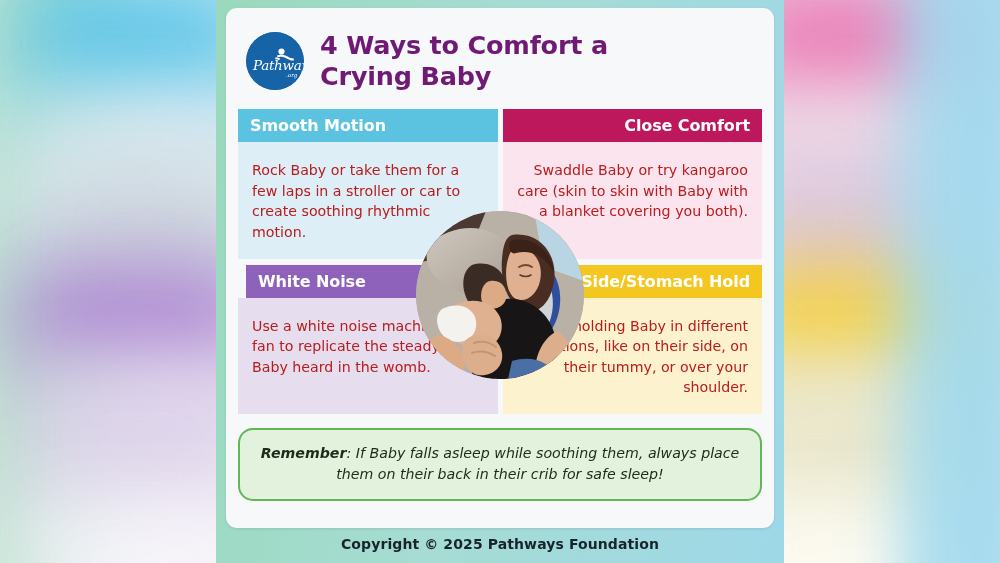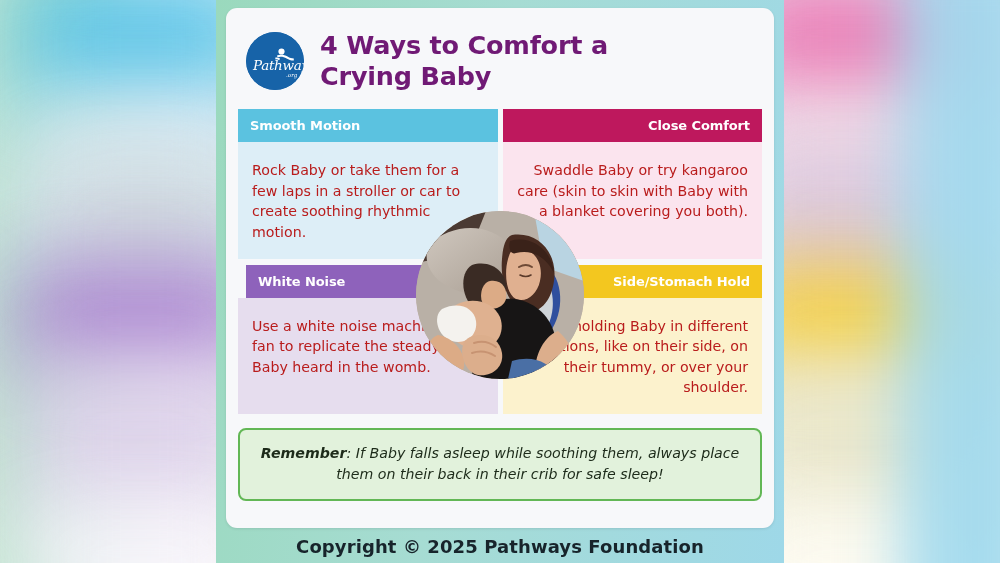--- a/index.html
+++ b/index.html
@@ -122,7 +122,7 @@
     display: flex;
     align-items: center;
     color: #ffffff;
-    font-size: 13px;
+    font-size: 16px;
     font-weight: bold;
     letter-spacing: -0.1px;
     padding: 0 12px;

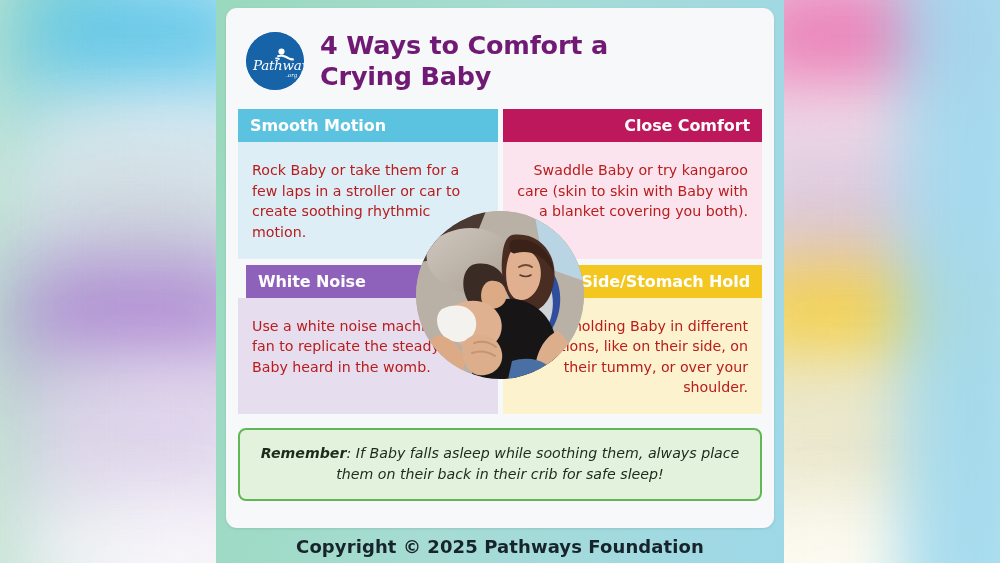--- a/index.html
+++ b/index.html
@@ -159,7 +159,7 @@
   .remember {
     margin: 14px 12px 0 12px;
     border: 2.5px solid #62b755;
-    border-radius: 8px;
+    border-radius: 15px;
     background: #e2f2dc;
     padding: 13px 18px;
     text-align: center;

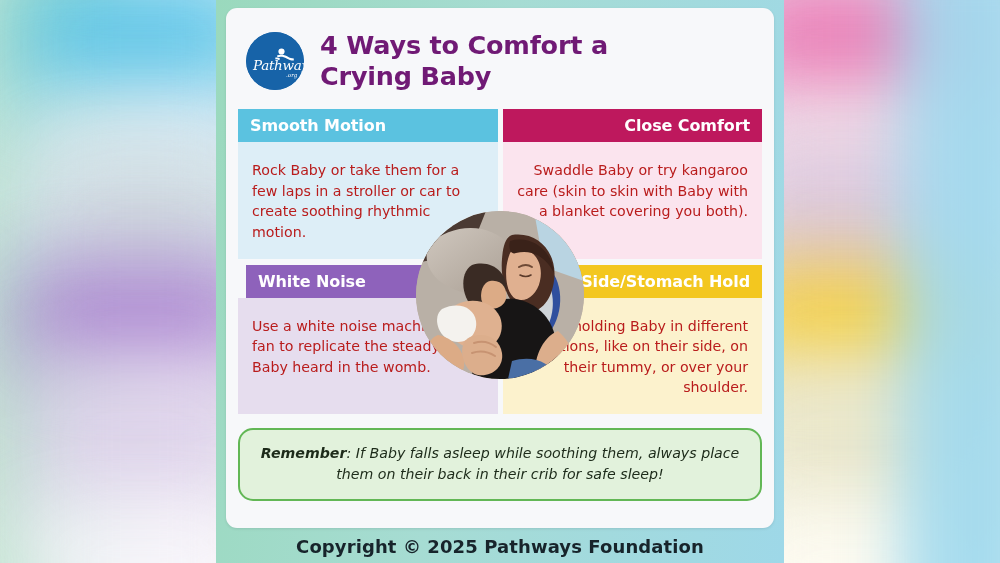--- a/index.html
+++ b/index.html
@@ -176,7 +176,7 @@
     left: 0; right: 0;
     top: 536px;
     text-align: center;
-    font-size: 18px;
+    font-size: 14px;
     font-weight: bold;
     color: #17242b;
     letter-spacing: 0.1px;

